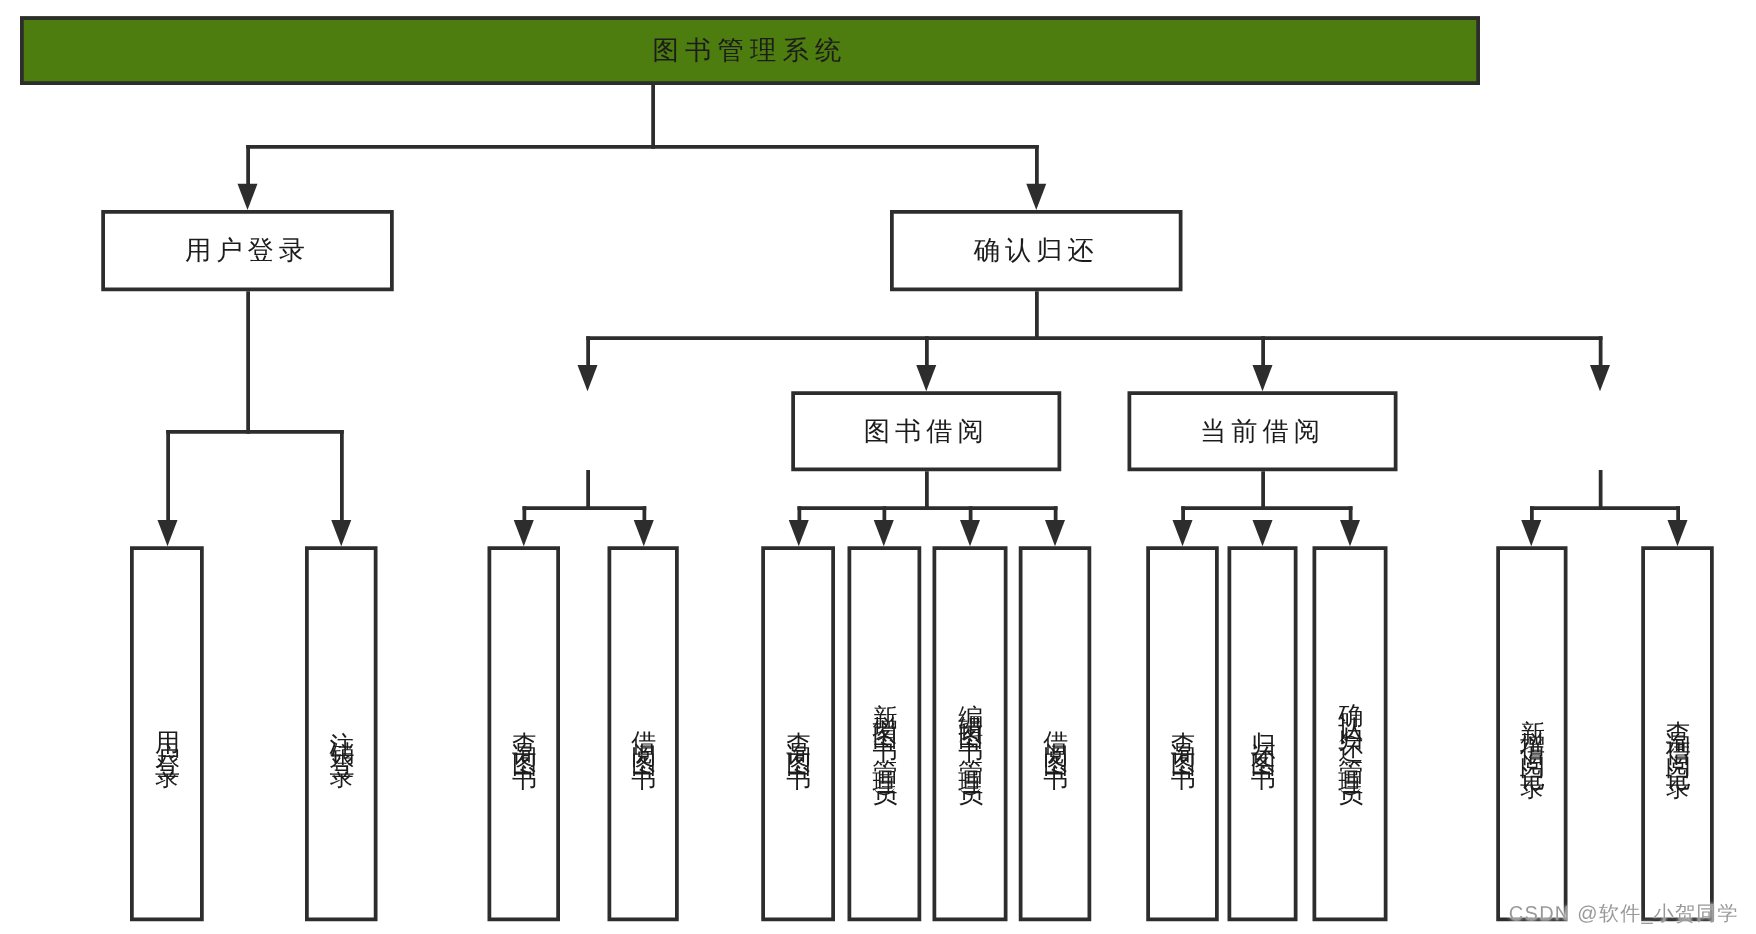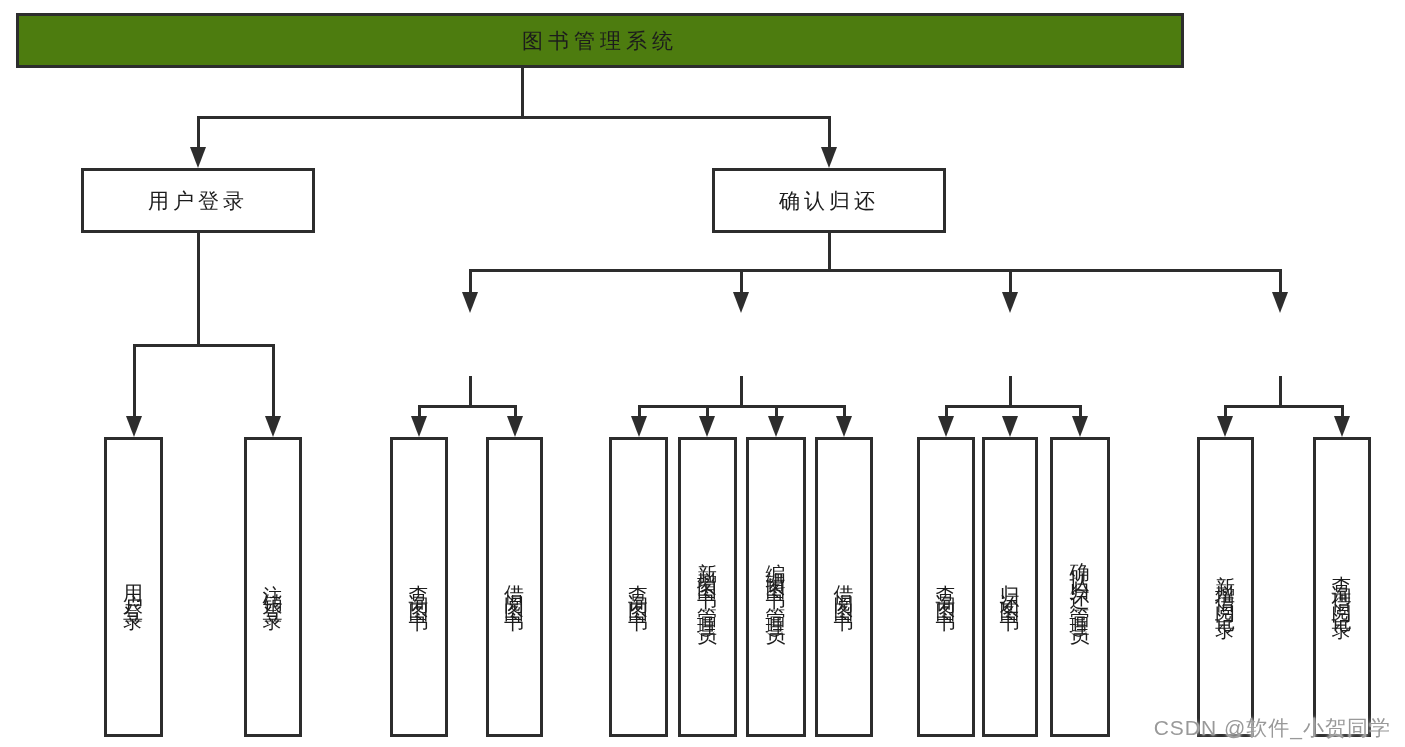--- a/index.html
+++ b/index.html
@@ -130,6 +130,9 @@
     <div class="node" style="left: 712px; top: 168px; width: 234px; height: 65px; border-color: rgb(45, 45, 45); background: rgb(255, 255, 255);">
       <span class="node-label" style="color: rgb(28, 28, 28);">确认归还</span>
     </div>
+    <div class="node" style="left: 633px; top: 313px; width: 216px; height: 64px; border-color: rgb(45, 45, 45); background: rgb(255, 255, 255);">
+      <span class="node-label" style="color: rgb(28, 28, 28);">图书借阅</span>
+    </div>
     <div class="node vertical" style="left: 104px; top: 437px; width: 59px; height: 300px; border-color: rgb(45, 45, 45); background: rgb(255, 255, 255);">
       <span class="node-label" style="color: rgb(28, 28, 28);">用户登录</span>
     </div>

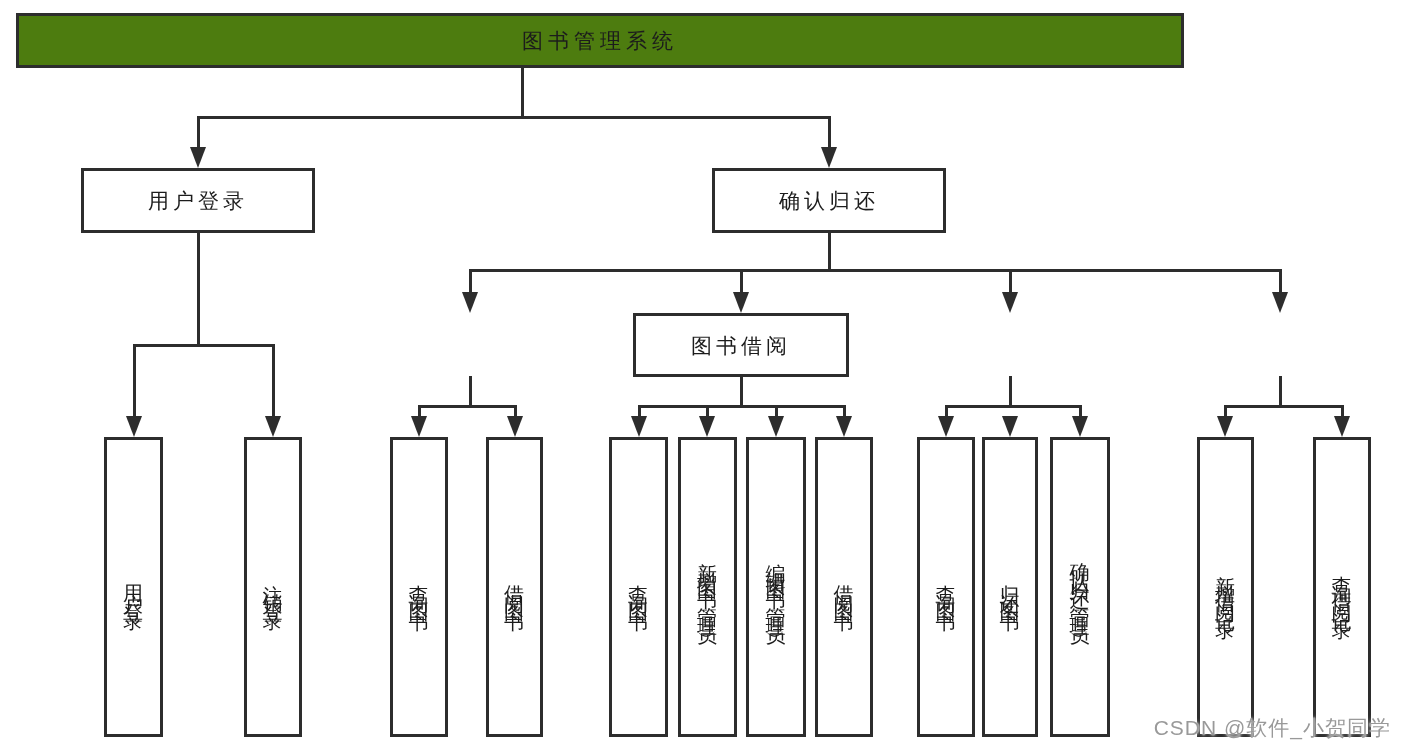--- a/index.html
+++ b/index.html
@@ -133,6 +133,9 @@
     <div class="node" style="left: 633px; top: 313px; width: 216px; height: 64px; border-color: rgb(45, 45, 45); background: rgb(255, 255, 255);">
       <span class="node-label" style="color: rgb(28, 28, 28);">图书借阅</span>
     </div>
+    <div class="node" style="left: 902px; top: 313px; width: 216px; height: 64px; border-color: rgb(45, 45, 45); background: rgb(255, 255, 255);">
+      <span class="node-label" style="color: rgb(28, 28, 28);">当前借阅</span>
+    </div>
     <div class="node vertical" style="left: 104px; top: 437px; width: 59px; height: 300px; border-color: rgb(45, 45, 45); background: rgb(255, 255, 255);">
       <span class="node-label" style="color: rgb(28, 28, 28);">用户登录</span>
     </div>

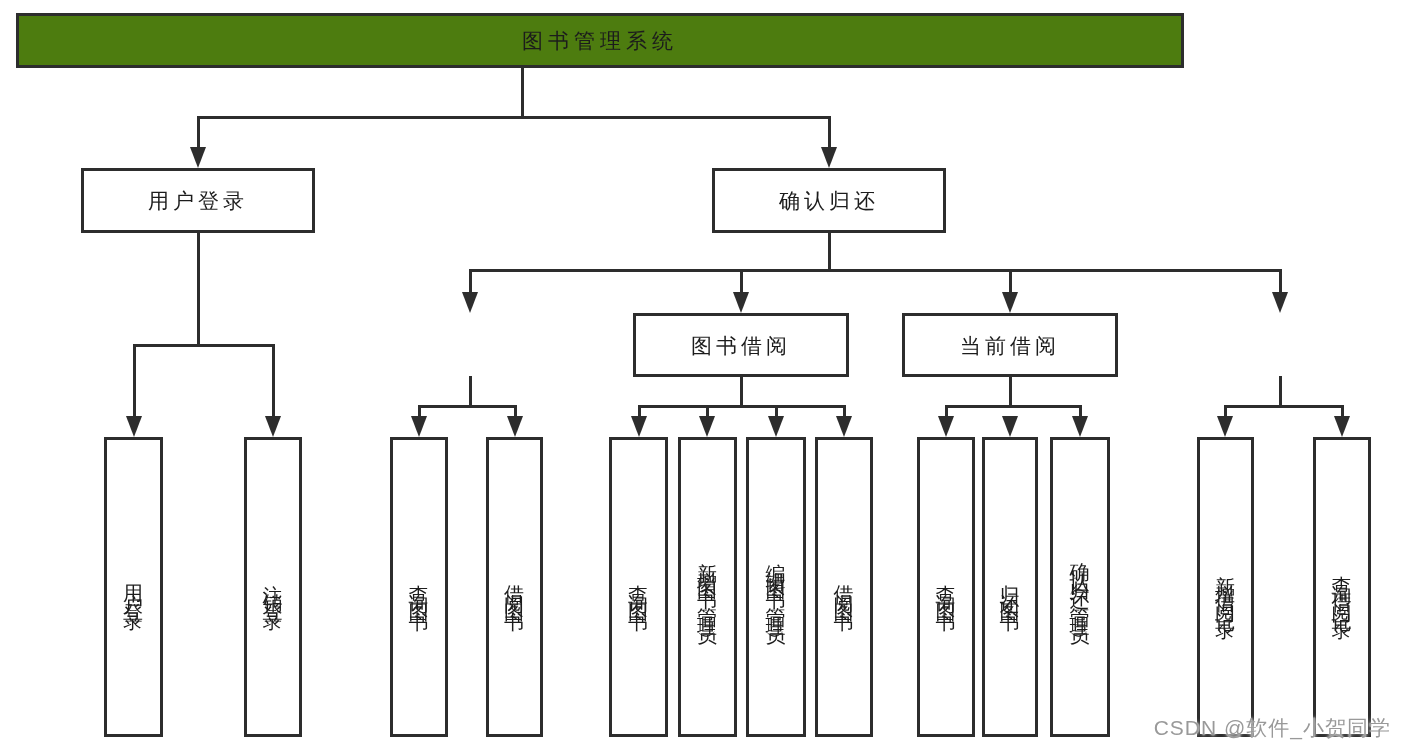--- a/index.html
+++ b/index.html
@@ -57,7 +57,7 @@
     position: absolute;
     right: 14px;
     bottom: 5px;
-    font-size: 21px;
+    font-size: 16px;
     letter-spacing: 1px;
     color: #999999;
     text-shadow: 0 0 2px #ffffff, 0 0 4px #ffffff;

